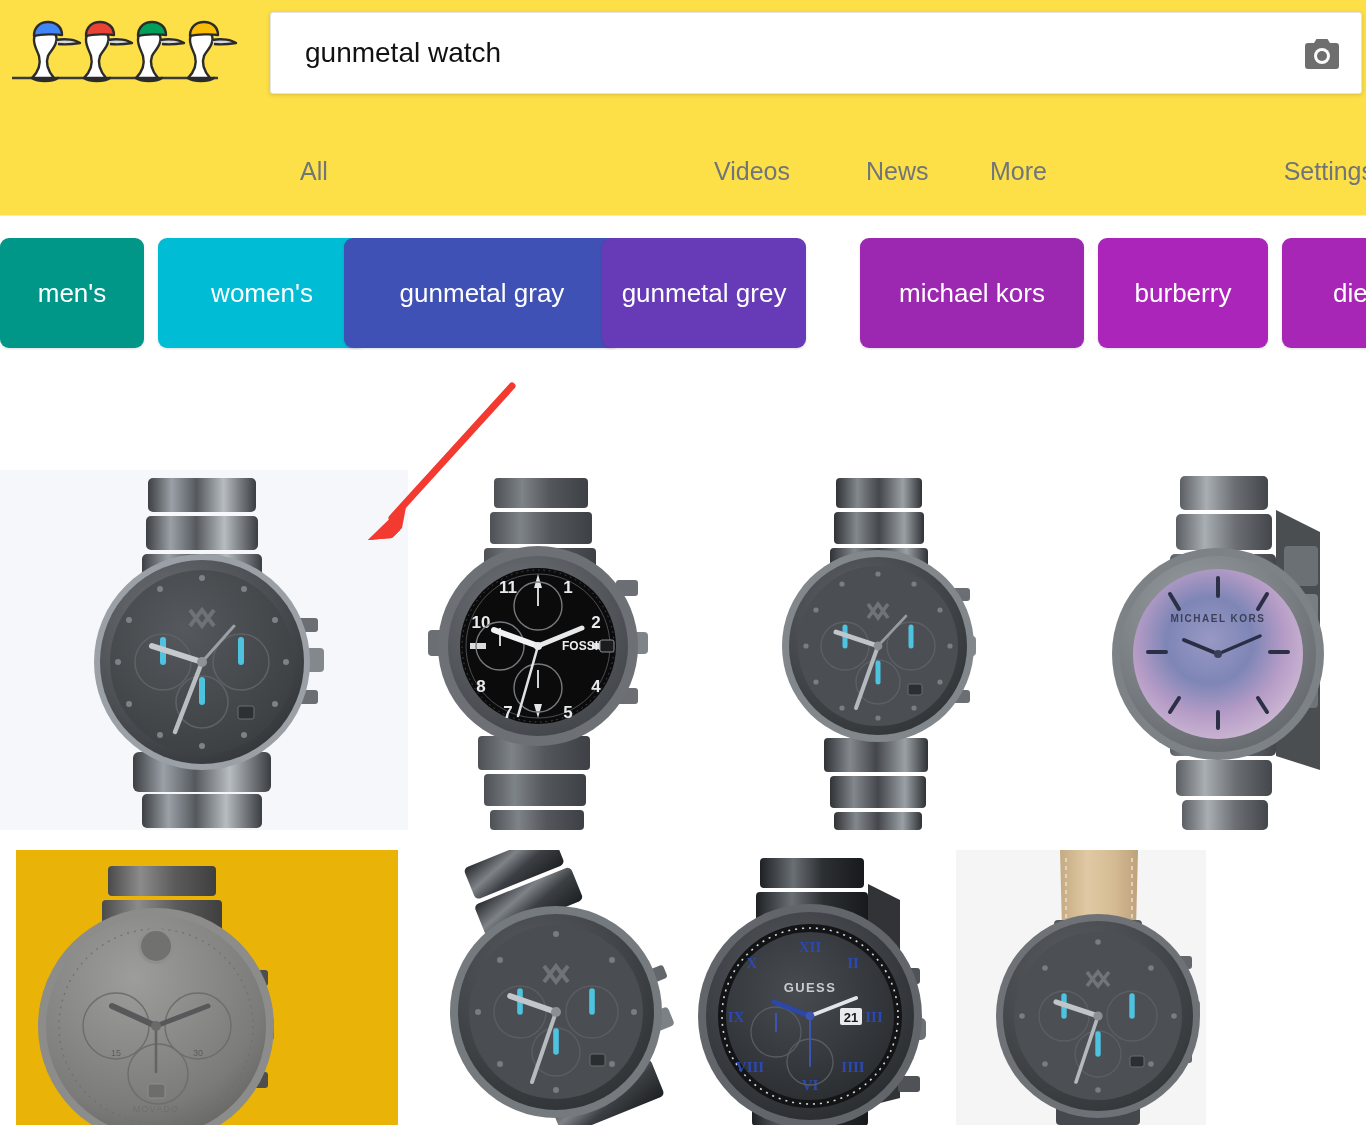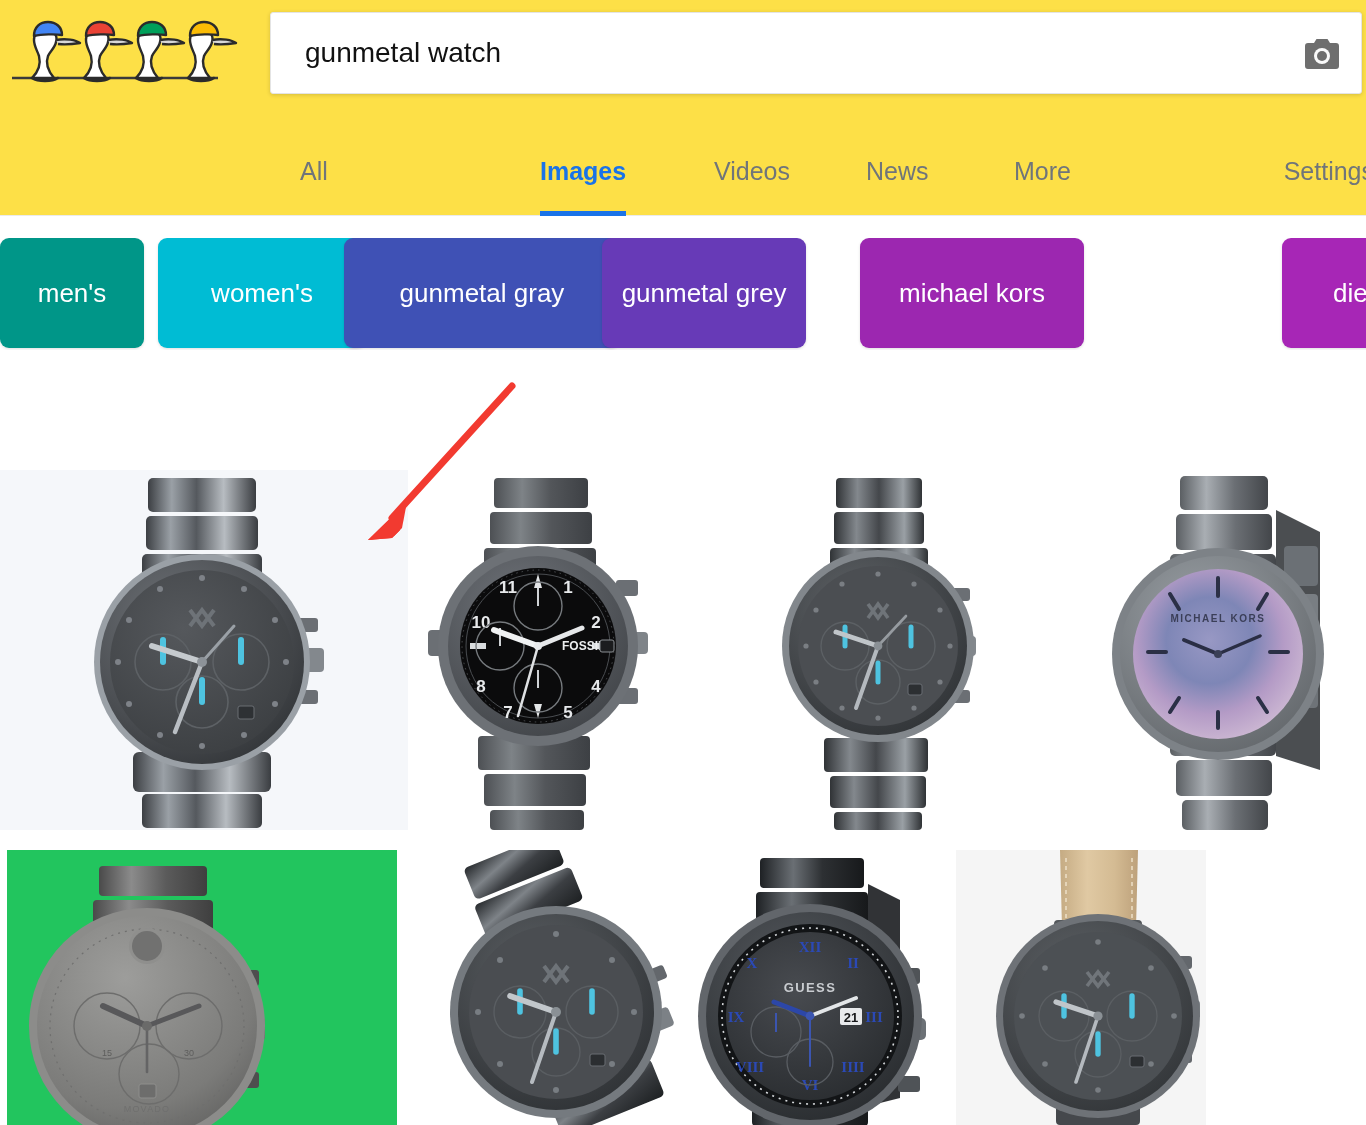--- a/index.html
+++ b/index.html
@@ -163,7 +163,6 @@
 
   <div class="tabs">
     <div class="tab" style="left:300px">All</div>
-    <div class="tab active" style="left:540px">Images</div>
     <div class="tab" style="left:714px">Videos</div>
     <div class="tab" style="left:866px">News</div>
     <div class="tab" style="left:1014px">More</div>

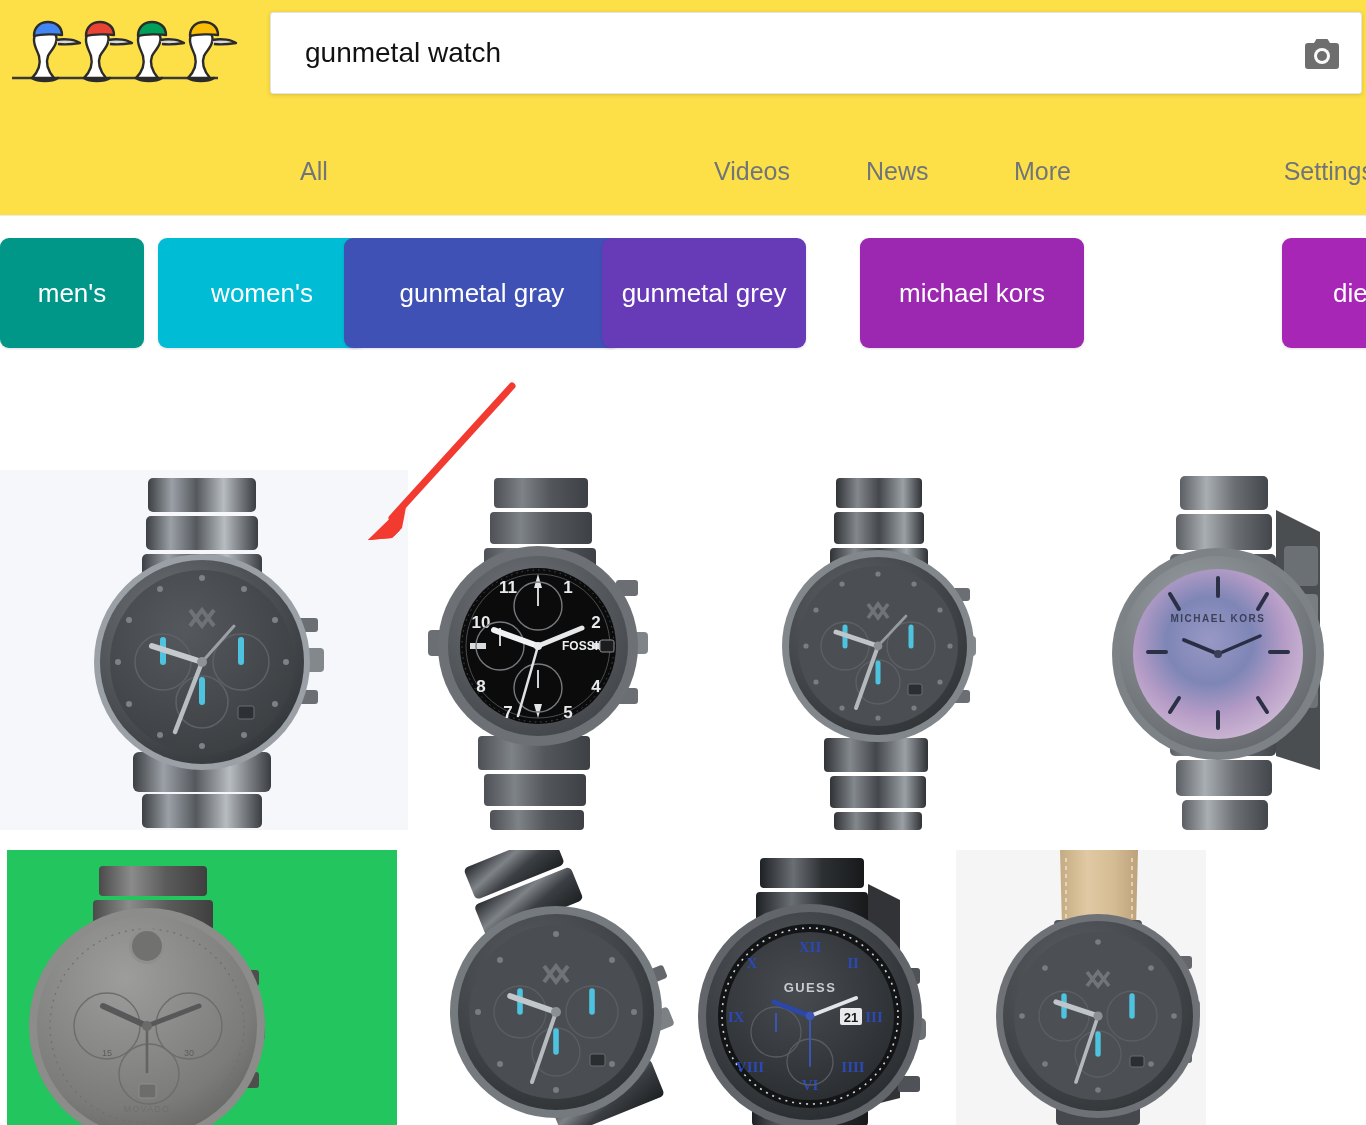--- a/index.html
+++ b/index.html
@@ -165,7 +165,7 @@
     <div class="tab" style="left:300px">All</div>
     <div class="tab" style="left:714px">Videos</div>
     <div class="tab" style="left:866px">News</div>
-    <div class="tab" style="left:1014px">More</div>
+    <div class="tab" style="left:990px">More</div>
     <div class="tab-settings">Settings</div>
   </div>
 </div>

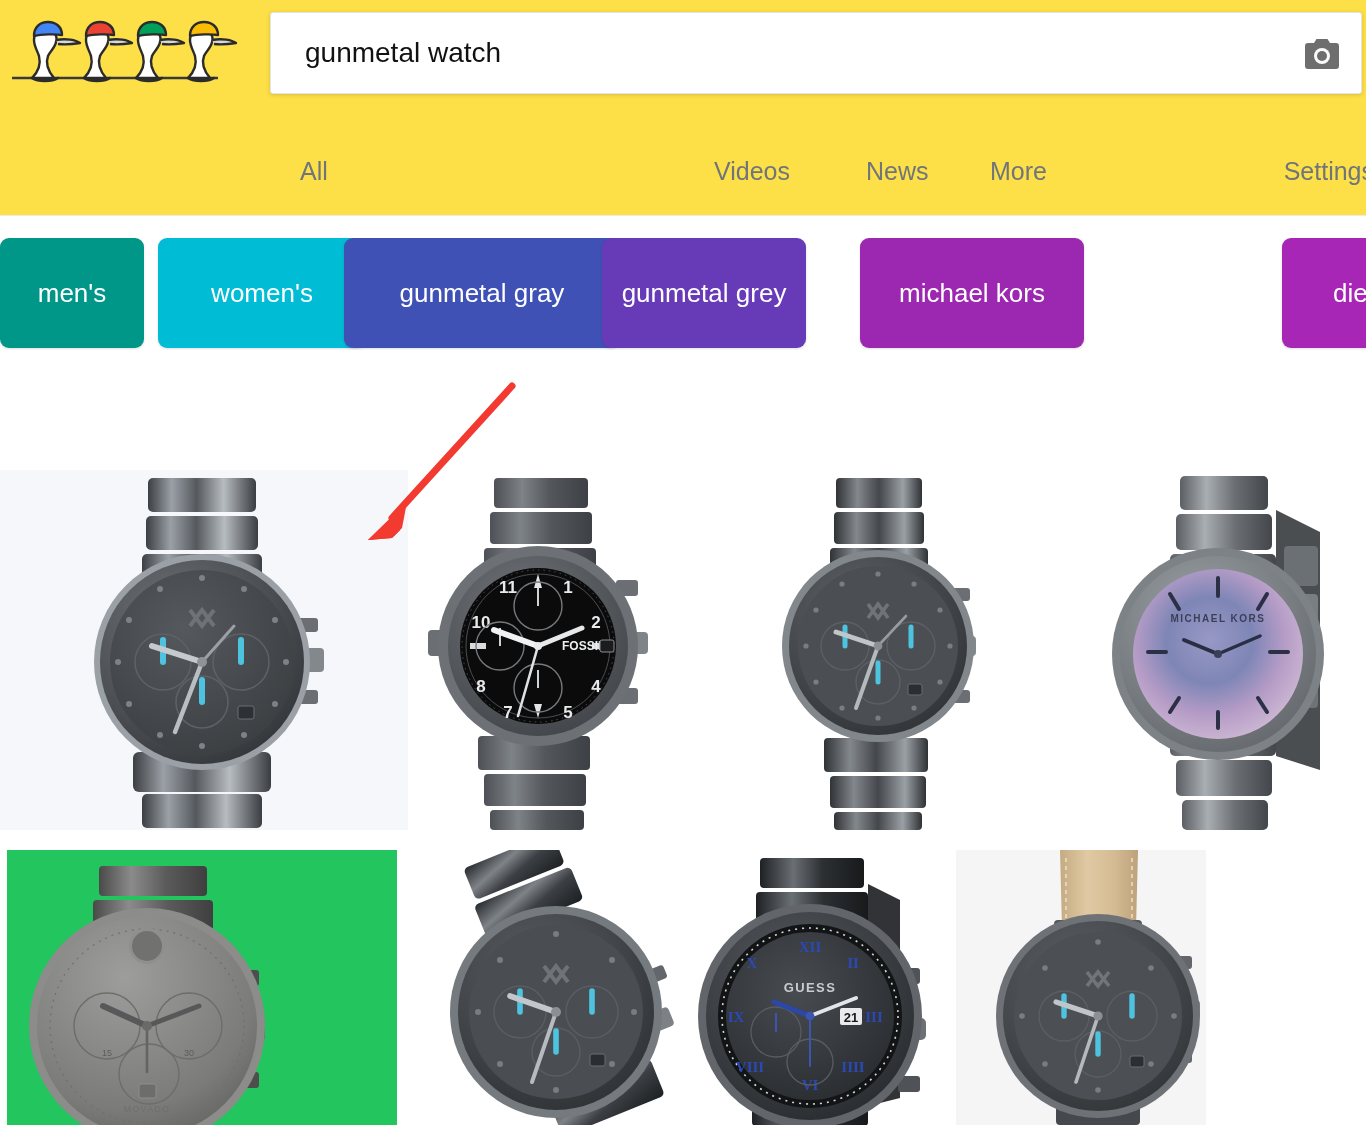--- a/index.html
+++ b/index.html
@@ -176,6 +176,7 @@
   <div class="chip" style="left:344px;width:276px;background:#3f51b5">gunmetal gray</div>
   <div class="chip" style="left:602px;width:204px;background:#673ab7">gunmetal grey</div>
   <div class="chip" style="left:860px;width:224px;background:#9c27b0">michael kors</div>
+  <div class="chip" style="left:1098px;width:170px;background:#ab25bb">burberry</div>
   <div class="chip" style="left:1282px;width:170px;background:#a726b6">diesel</div>
 </div>
 

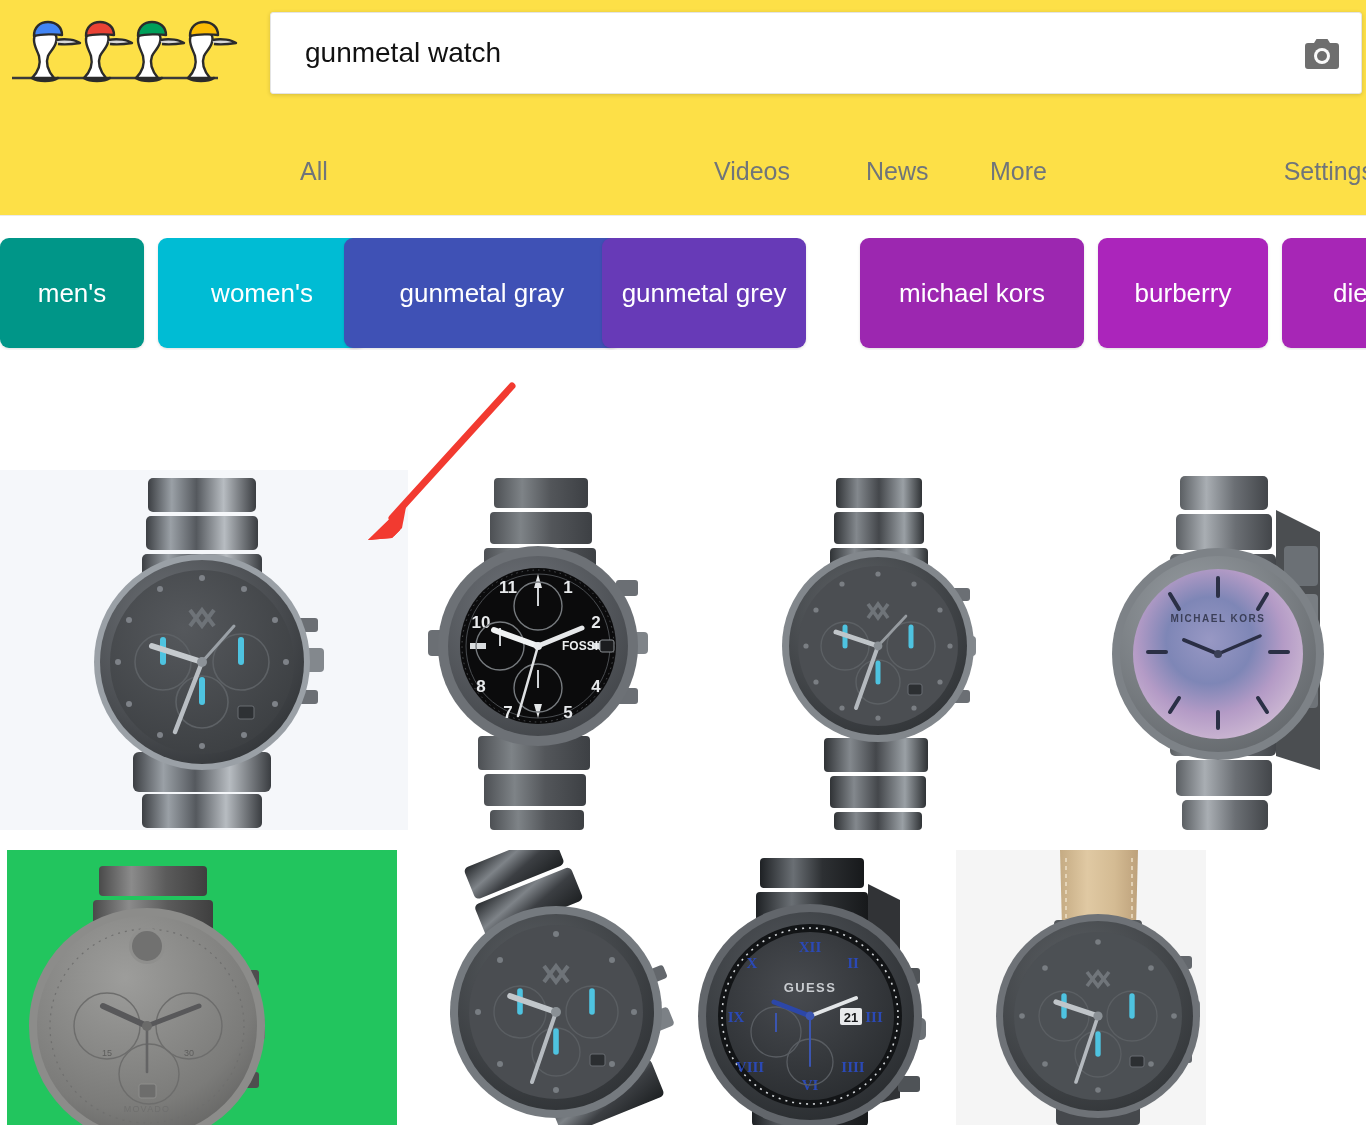--- a/index.html
+++ b/index.html
@@ -446,7 +446,7 @@
     </svg>
   </div>
 
-  <div class="tile" style="left:7px;top:850px;width:390px;height:275px;background:#22c55e">
+  <div class="tile" style="left:16px;top:850px;width:390px;height:275px;background:#eab308">
     <svg class="watch-stage" viewBox="0 0 390 275">
       <defs>
         <linearGradient id="b5" x1="0" y1="0" x2="1" y2="0">

